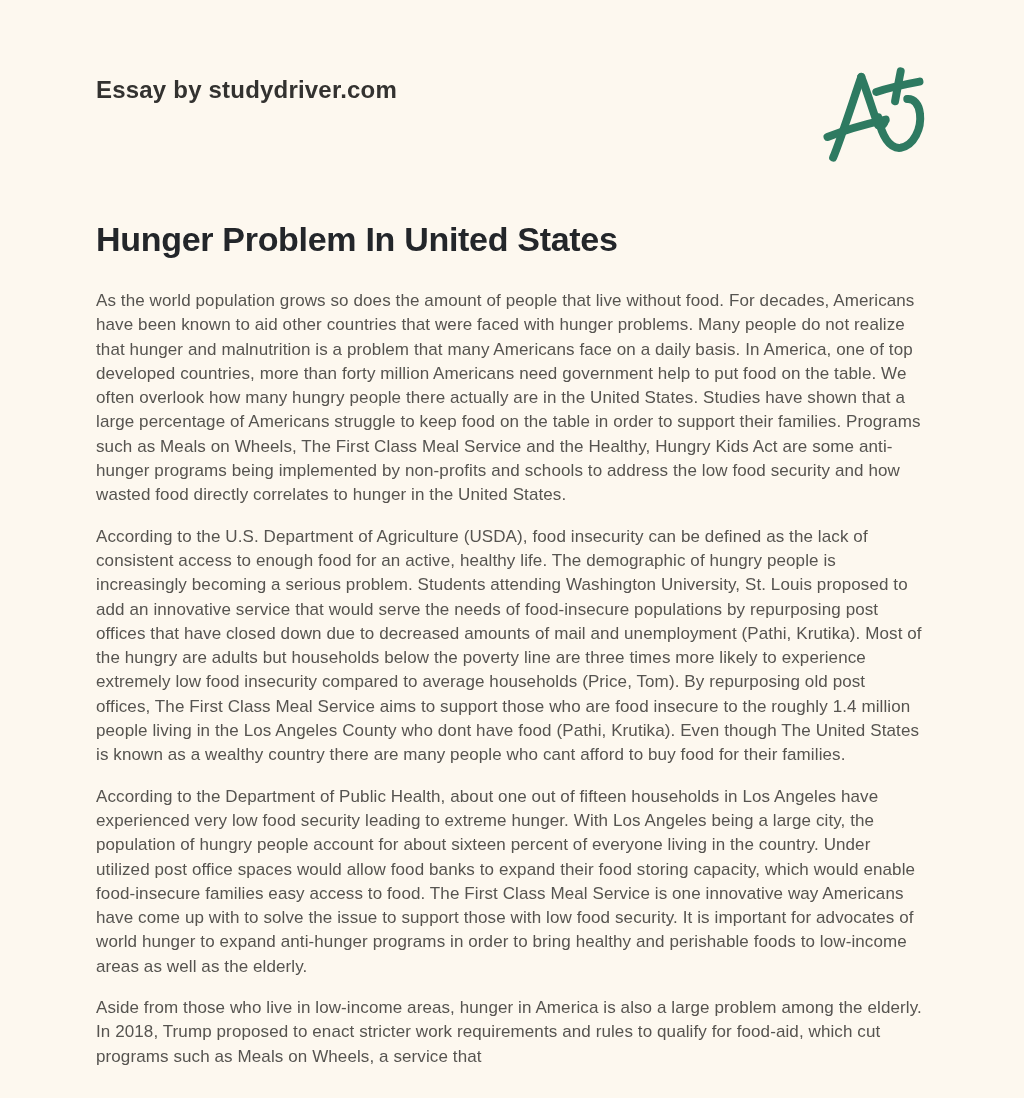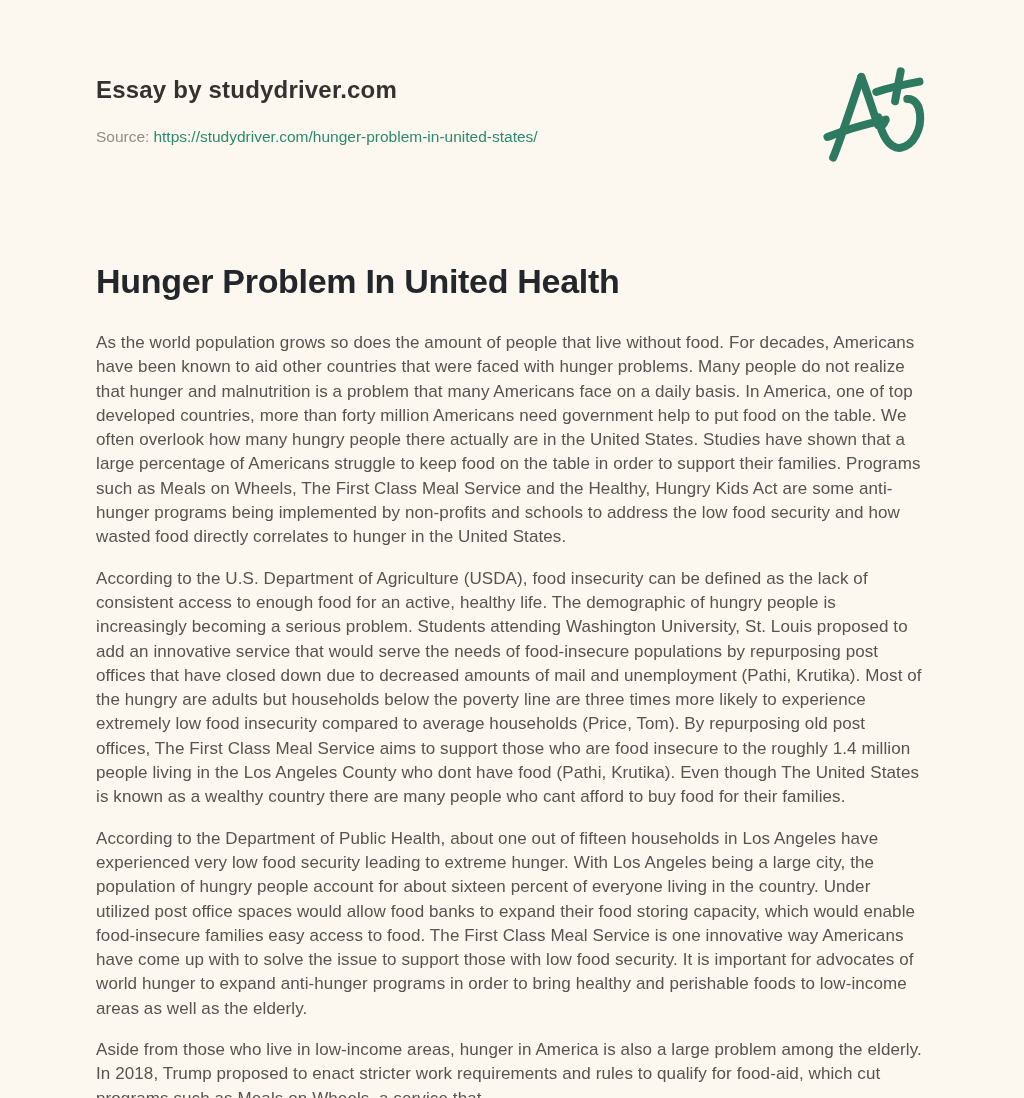--- a/index.html
+++ b/index.html
@@ -72,9 +72,6 @@
 
   <h1 class="byline">Essay by studydriver.com</h1>
 
-  <div class="source-line">
-    <span class="source-label">Source:</span><a class="source-link" href="#">https://studydriver.com/hunger-problem-in-united-states/</a>
-  </div>
 
   <svg class="logo" viewBox="0 0 130 105" fill="none" stroke="#2e7a61" stroke-width="8.5" stroke-linecap="round" stroke-linejoin="round">
 

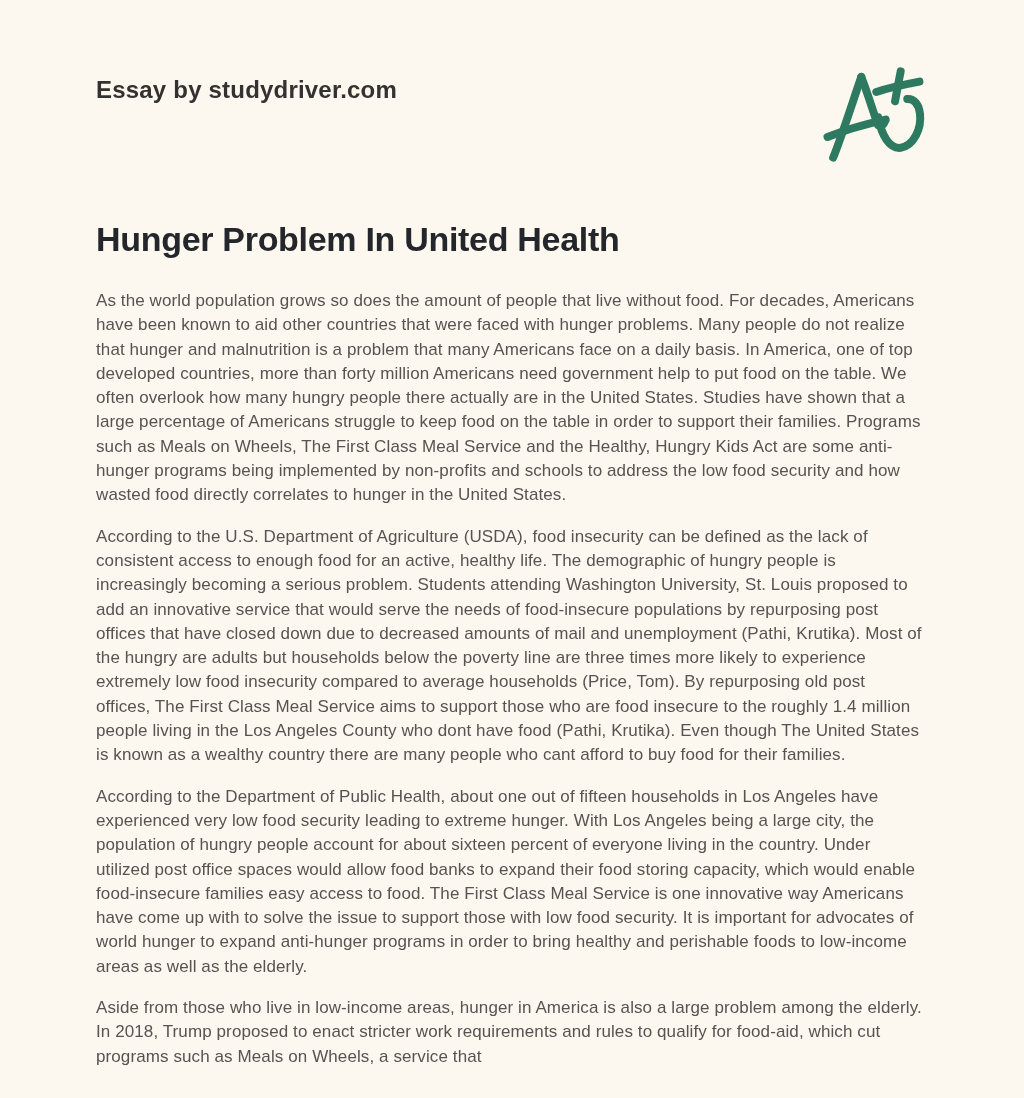--- a/index.html
+++ b/index.html
@@ -88,7 +88,7 @@
     <path d="M62 56 C65.5 75, 74 90, 86 88.5 C100 86, 108.5 68, 106.5 52 C105.5 42, 100 36, 93 36.5"></path>
   </svg>
 
-  <h2 class="title">Hunger Problem In United Health</h2>
+  <h2 class="title">Hunger Problem In United States</h2>
 
   <div class="essay">
       <p>As the world population grows so does the amount of people that live without food. For decades, Americans have been known to aid other countries that were faced with hunger problems. Many people do not realize that hunger and malnutrition is a problem that many Americans face on a daily basis. In America, one of top developed countries, more than forty million Americans need government help to put food on the table. We often overlook how many hungry people there actually are in the United States. Studies have shown that a large percentage of Americans struggle to keep food on the table in order to support their families. Programs such as Meals on Wheels, The First Class Meal Service and the Healthy, Hungry Kids Act are some anti-hunger programs being implemented by non-profits and schools to address the low food security and how wasted food directly correlates to hunger in the United States.</p>

